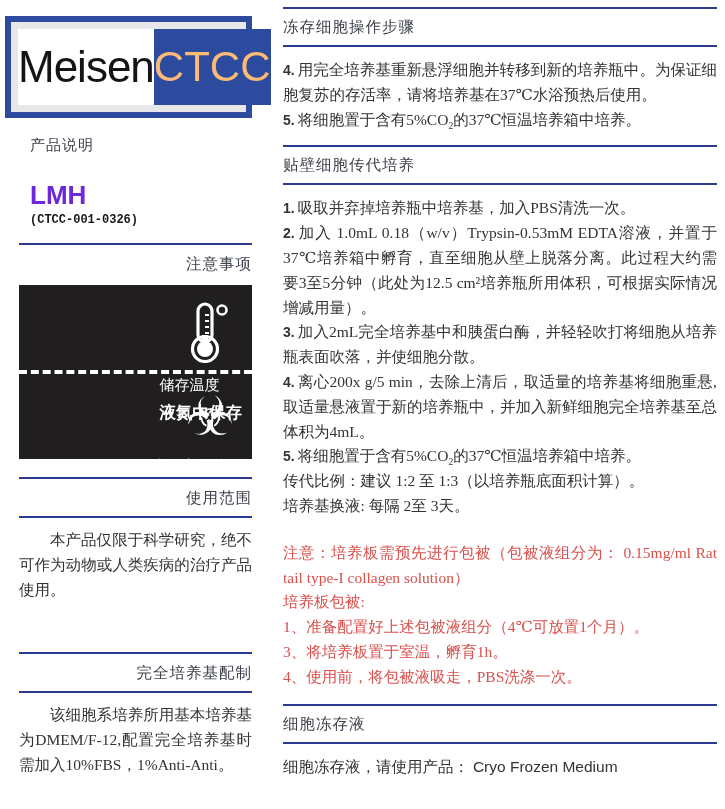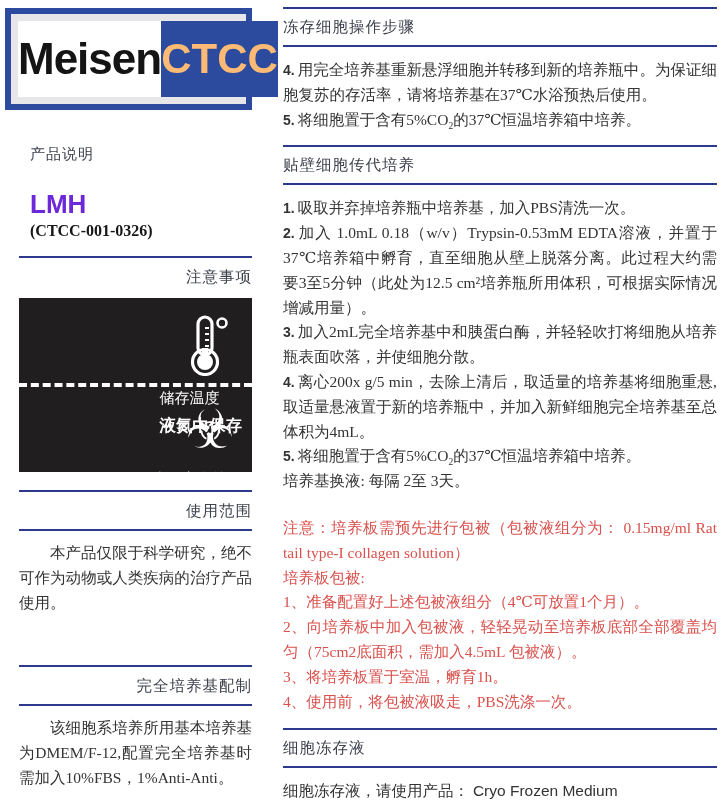--- a/index.html
+++ b/index.html
@@ -17,7 +17,7 @@
 
   
   .col-left{position:absolute;left:5px;top:0;width:247px;}
-  .logo{margin-top:8px;border:6px solid var(--logo-blue);background:#e7e7ea;padding:7px;font-weight:bold;}
+  .logo{margin-top:16px;border:6px solid var(--logo-blue);background:#e7e7ea;padding:7px;}
   .logo-row{display:flex;height:76px;}
   .logo-meisen{flex:1.55;background:#ffffff;display:flex;align-items:center;justify-content:center;
     font-family:"Liberation Sans",sans-serif;font-size:44px;color:#141414;letter-spacing:-1px;}

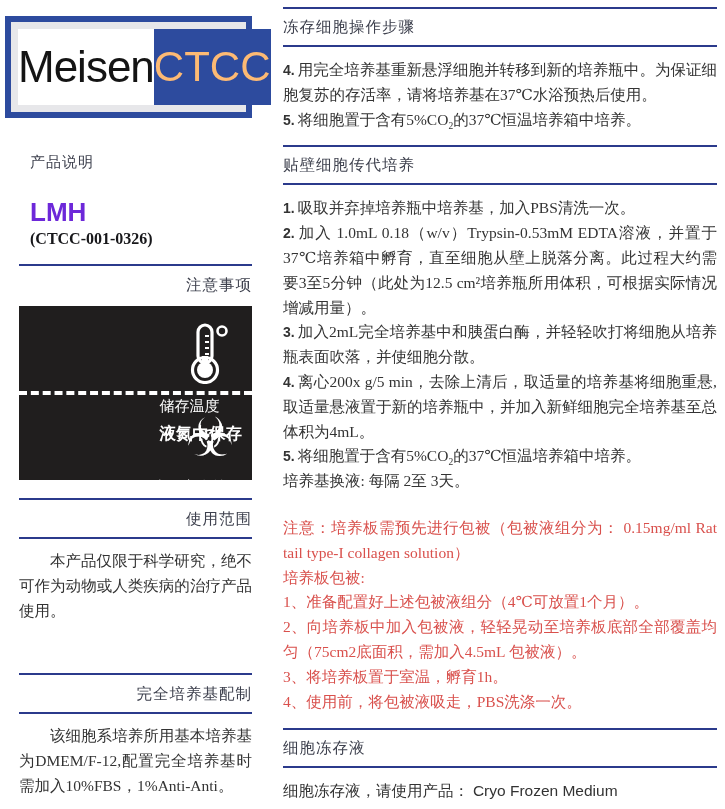--- a/index.html
+++ b/index.html
@@ -24,7 +24,7 @@
   .logo-ctcc{flex:1;background:var(--logo-blue);color:#fdba74;display:flex;align-items:center;justify-content:center;
     font-family:"Liberation Sans",sans-serif;font-size:42px;}
   .lcontent{margin-left:14px;}
-  .kicker{margin:35px 0 0 11px;font-size:15px;color:var(--heading);letter-spacing:1px;}
+  .kicker{margin:18px 0 0 11px;font-size:15px;color:var(--heading);letter-spacing:1px;}
   .product-name{margin:25px 0 0 11px;font-family:"Liberation Sans",sans-serif;font-weight:bold;font-size:26px;color:#6d28d9;}
   .catalog{margin:2px 0 0 11px;font-family:Liberation Serif, serif;font-weight:bold;font-size:16px;color:#17171a;}
   .rule{border:none;height:2px;background:var(--accent);margin:0;}

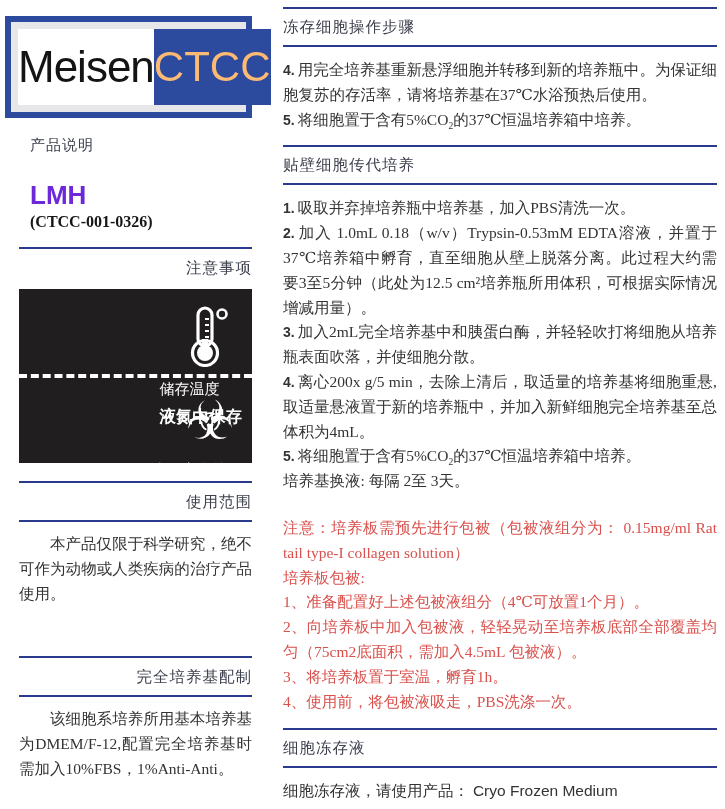--- a/index.html
+++ b/index.html
@@ -26,7 +26,7 @@
   .lcontent{margin-left:14px;}
   .kicker{margin:18px 0 0 11px;font-size:15px;color:var(--heading);letter-spacing:1px;}
   .product-name{margin:25px 0 0 11px;font-family:"Liberation Sans",sans-serif;font-weight:bold;font-size:26px;color:#6d28d9;}
-  .catalog{margin:2px 0 0 11px;font-family:Liberation Serif, serif;font-weight:bold;font-size:16px;color:#17171a;}
+  .catalog{margin:2px 0 0 11px;font-family:Liberation Mono, monospace;font-weight:bold;font-size:12px;color:#17171a;}
   .rule{border:none;height:2px;background:var(--accent);margin:0;}
   .l-rule1{margin-top:16px;}
   .l-rule2{margin-top:18px;}

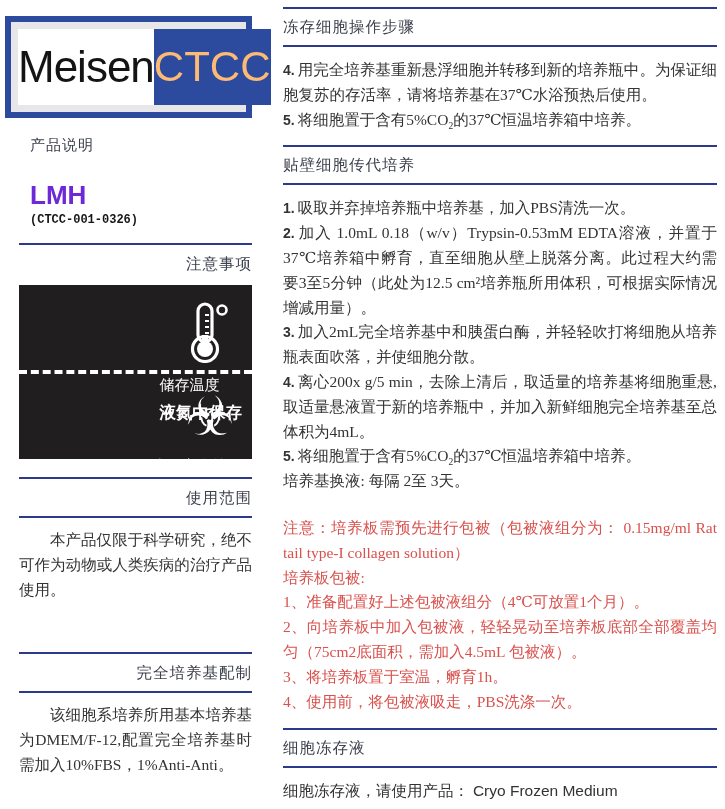--- a/index.html
+++ b/index.html
@@ -143,6 +143,7 @@
       <p class="rpara"><span class="stepnum">3.</span><span>加入2mL完全培养基中和胰蛋白酶，并轻轻吹打将细胞从培养瓶表面吹落，并使细胞分散。</span></p>
       <p class="rpara"><span class="stepnum">4.</span><span>离心200x g/5 min，去除上清后，取适量的培养基将细胞重悬, 取适量悬液置于新的培养瓶中，并加入新鲜细胞完全培养基至总体积为4mL。</span></p>
       <p class="rpara"><span class="stepnum">5.</span><span>将细胞置于含有5%CO</span><sub class="s2">2</sub><span>的37℃恒温培养箱中培养。</span></p>
+      <p class="rpara">传代比例：建议 1:2 至 1:3（以培养瓶底面积计算）。</p>
       <p class="rpara">培养基换液: 每隔 2至 3天。</p>
     </div>
 

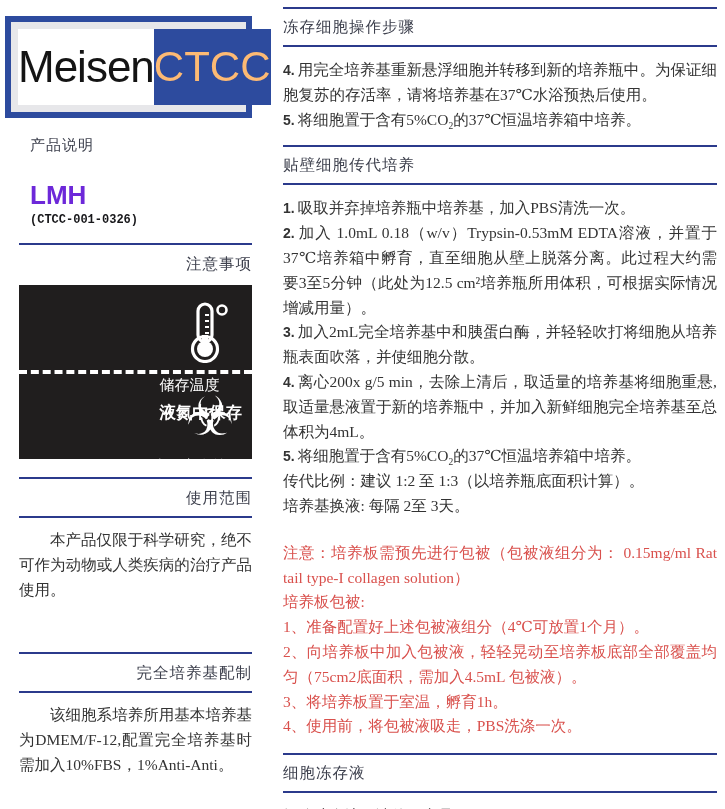--- a/index.html
+++ b/index.html
@@ -151,7 +151,6 @@
       <p class="rpara red">注意：培养板需预先进行包被（包被液组分为： 0.15mg/ml Rat tail type-I collagen solution）</p>
       <p class="rpara red">培养板包被:</p>
       <p class="rpara red">1、准备配置好上述包被液组分（4℃可放置1个月）。</p>
-      <p class="rpara red">2、向培养板中加入包被液，轻轻晃动至培养板底部全部覆盖均匀（75cm2底面积，需加入4.5mL 包被液）。</p>
       <p class="rpara red">3、将培养板置于室温，孵育1h。</p>
       <p class="rpara red">4、使用前，将包被液吸走，PBS洗涤一次。</p>
     </div>

